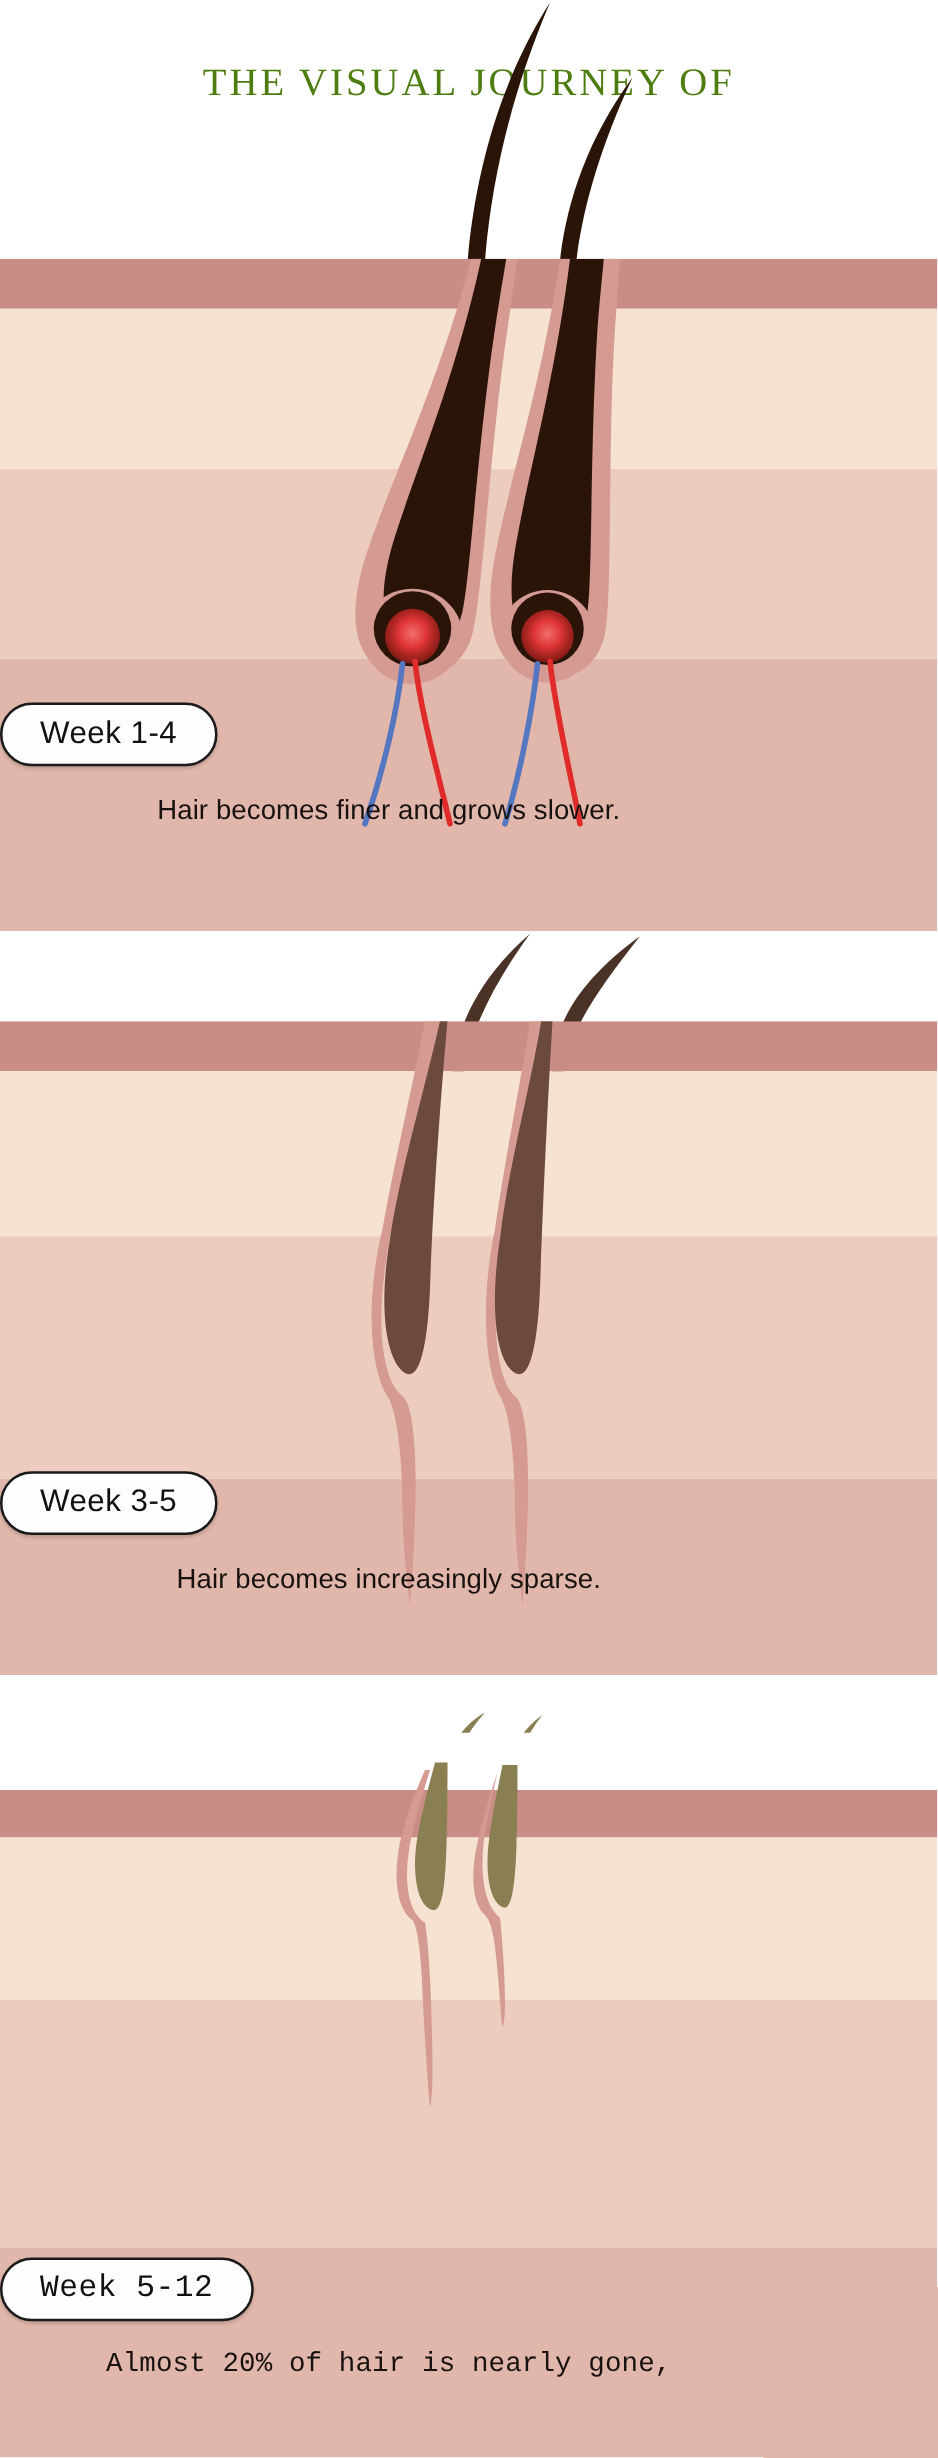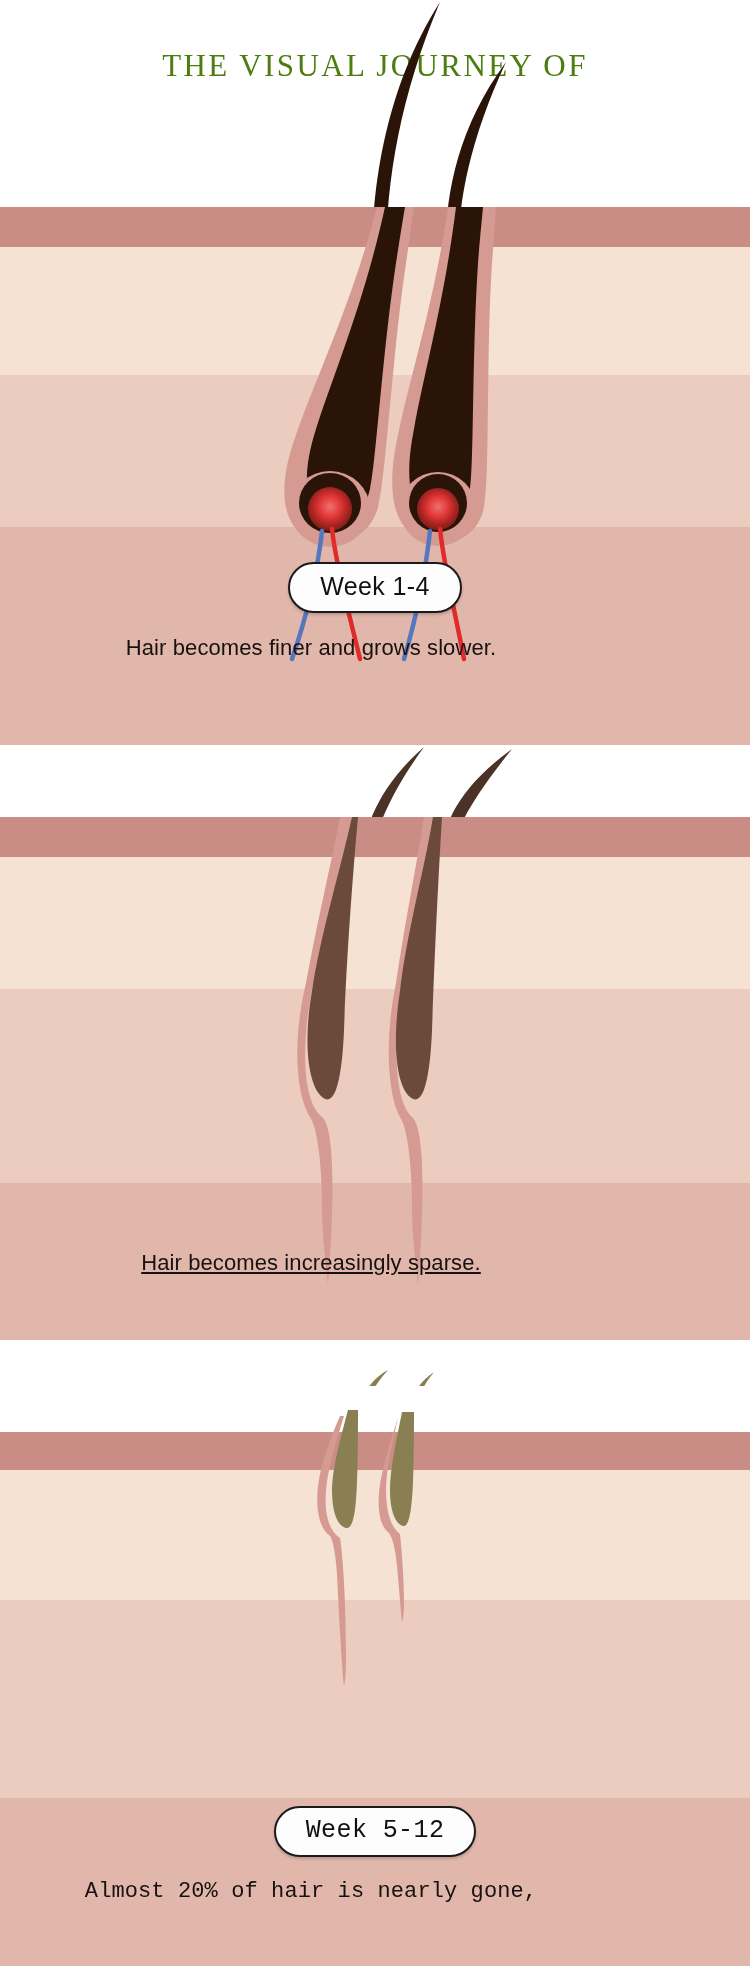--- a/index.html
+++ b/index.html
@@ -40,7 +40,7 @@
   .follicle-svg{ position:absolute; left:0; top:0; width:750px; height:100%; overflow:visible; }
 
   
-  .pill-wrap{ position:absolute; left:0; width:750px; display:flex; justify-content:center; }
+  .pill-wrap{ position:absolute; left:0; width:750px; display:flex; }
   .pill{
     background:#fdfdfd;
     border:2.5px solid #1a1a1a;

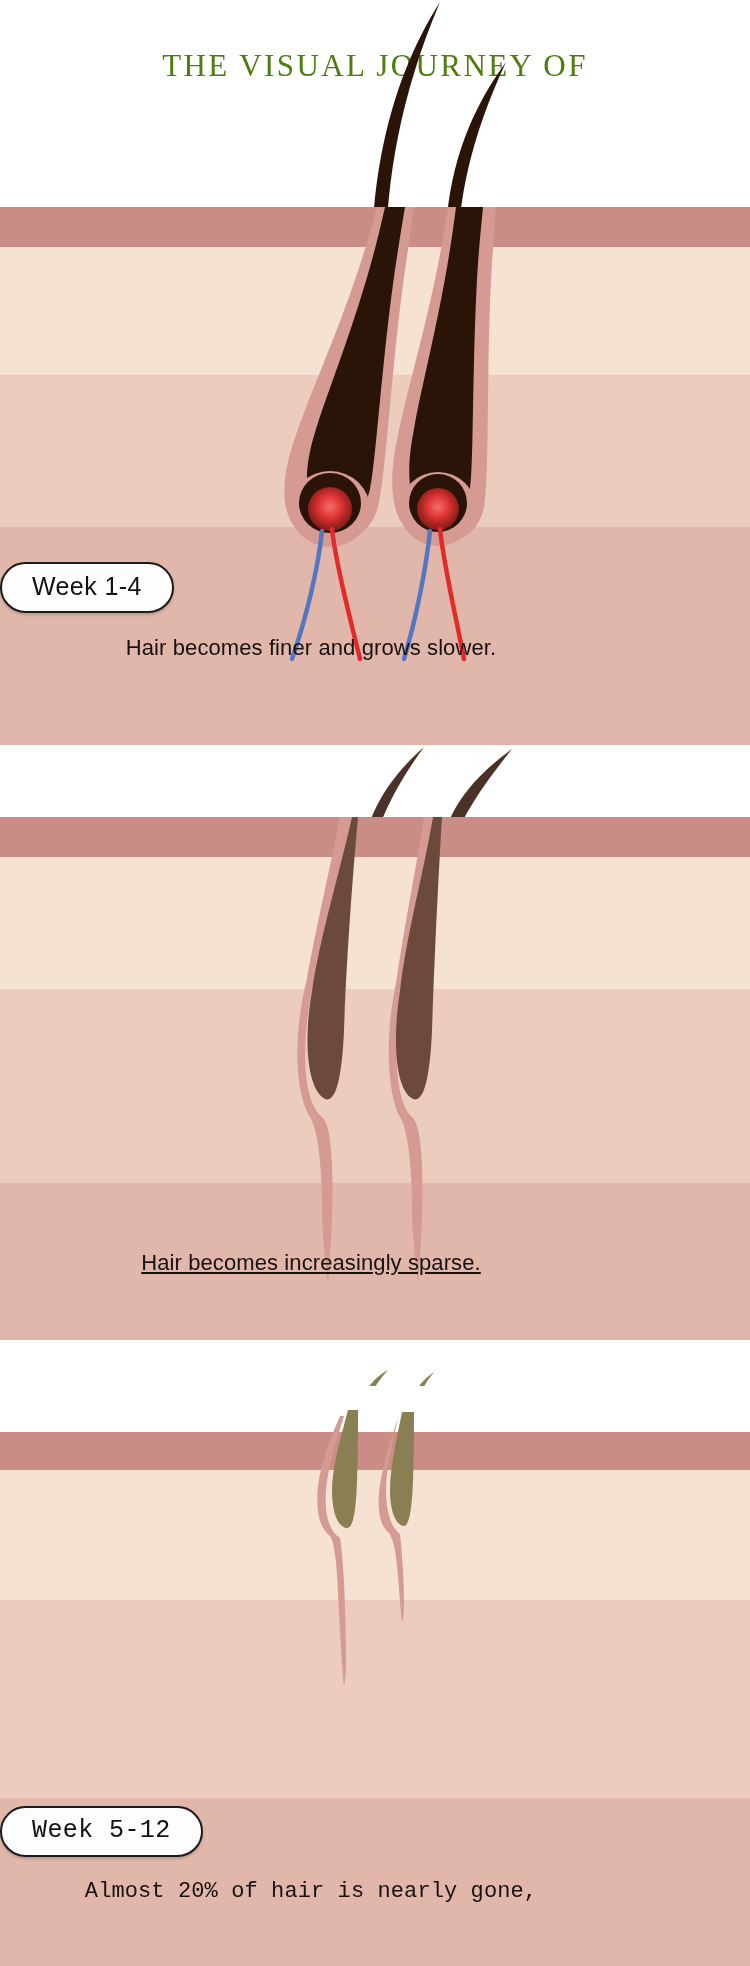--- a/index.html
+++ b/index.html
@@ -209,6 +209,9 @@
     </svg>
   </div>
 
+  <div class="pill-wrap">
+    <div class="pill">Week 3-5</div>
+  </div>
   <div class="caption">
     <div>Hair becomes increasingly sparse.</div>
   </div>

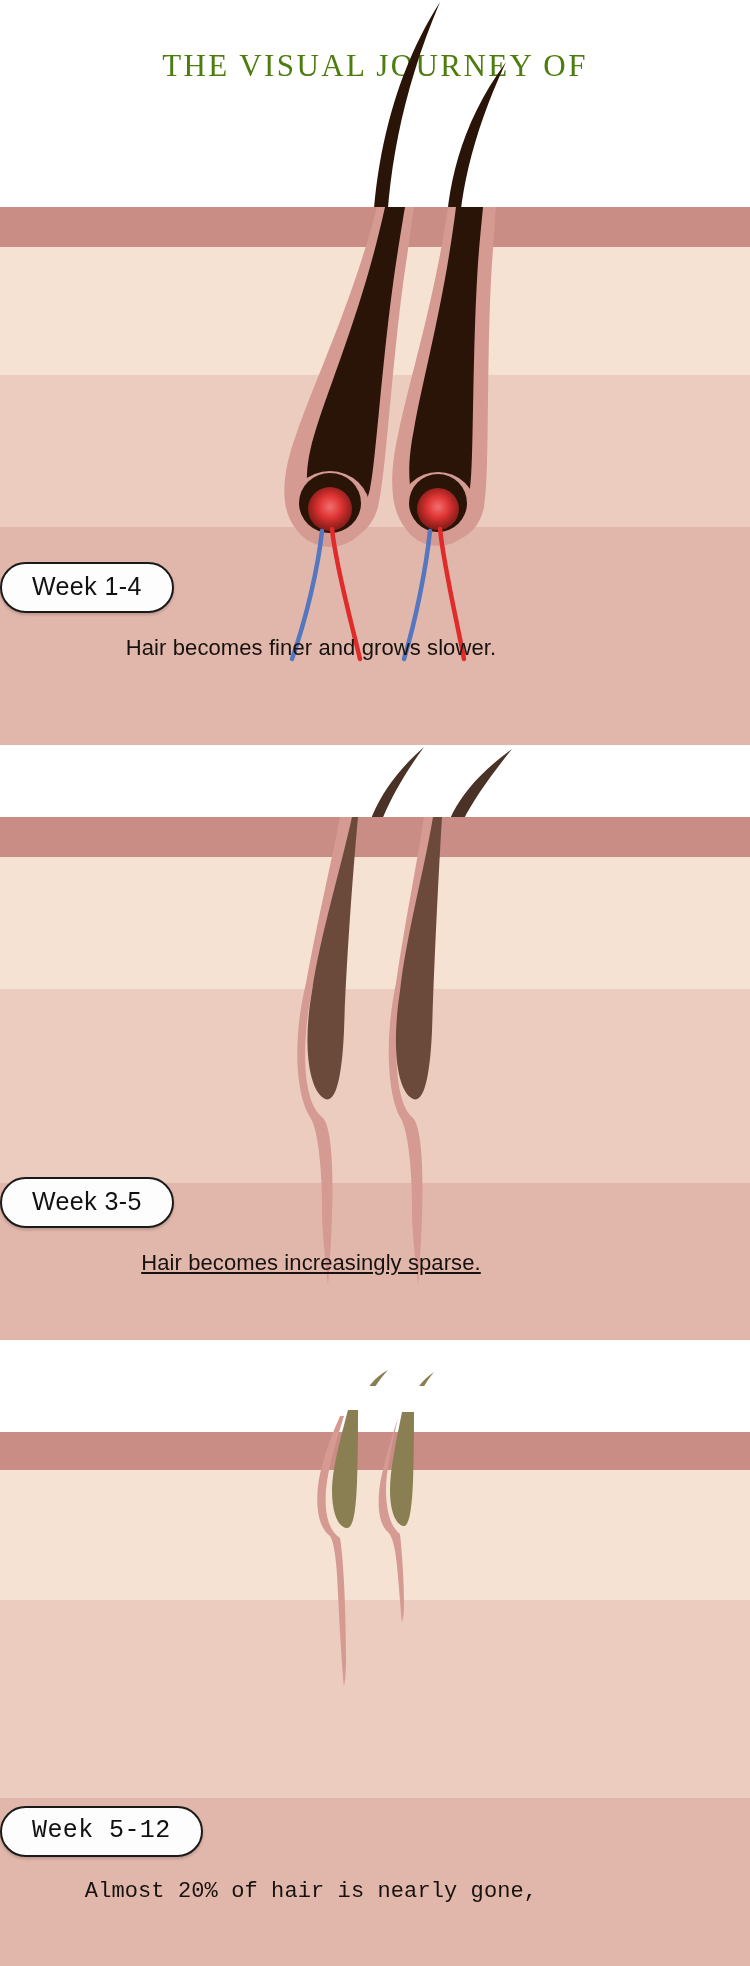--- a/index.html
+++ b/index.html
@@ -74,7 +74,7 @@
   #panel2 .panel-skin{ position:absolute; top:72px; left:0; height:523px; }
   #panel2 .hair-above{ position:absolute; top:0; left:0; width:750px; height:120px; overflow:visible; }
   #panel2 .pill-wrap{ top:432px; }
-  #panel2 .caption{ top:502px;text-decoration:underline; }
+  #panel2 .caption{ top:502px; }
 
   
   #panel3{ position:absolute; top:1340px; left:0; height:626px;font-family:Liberation Mono, monospace; }

